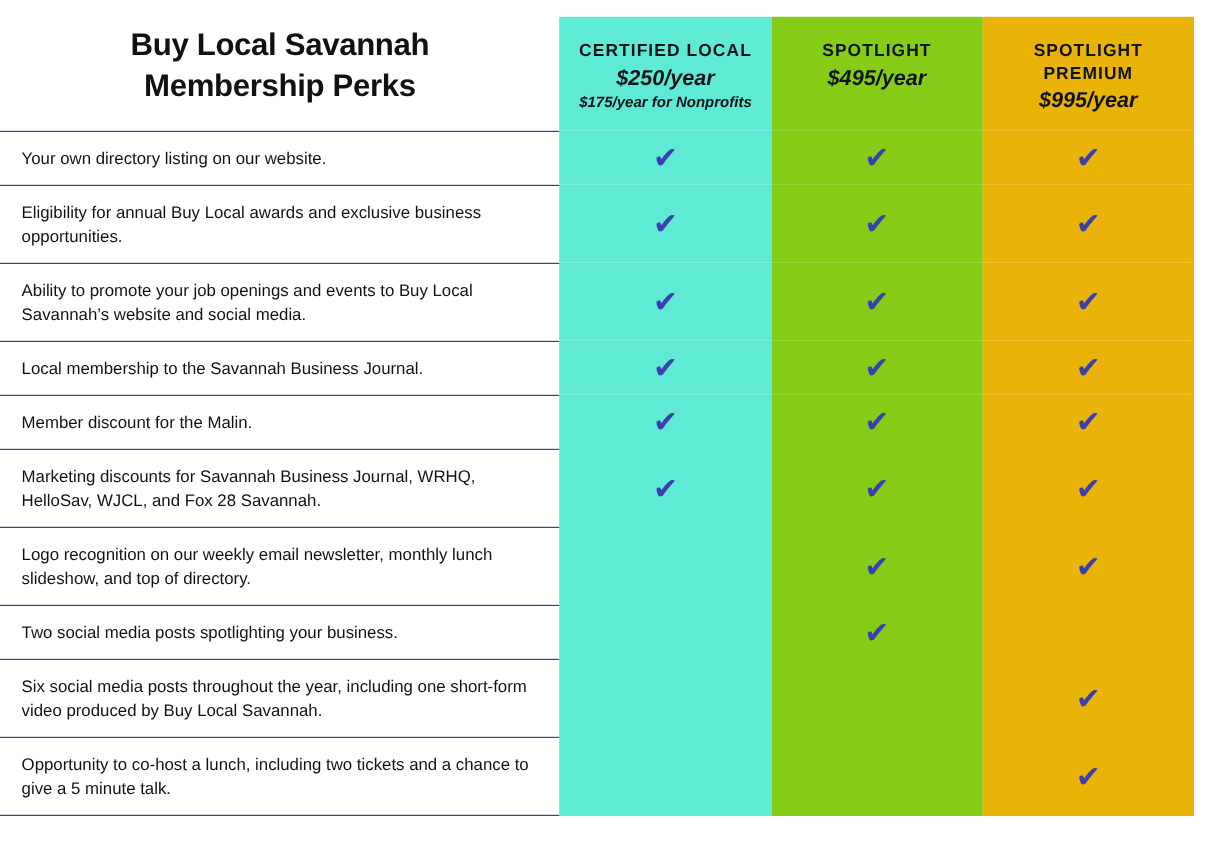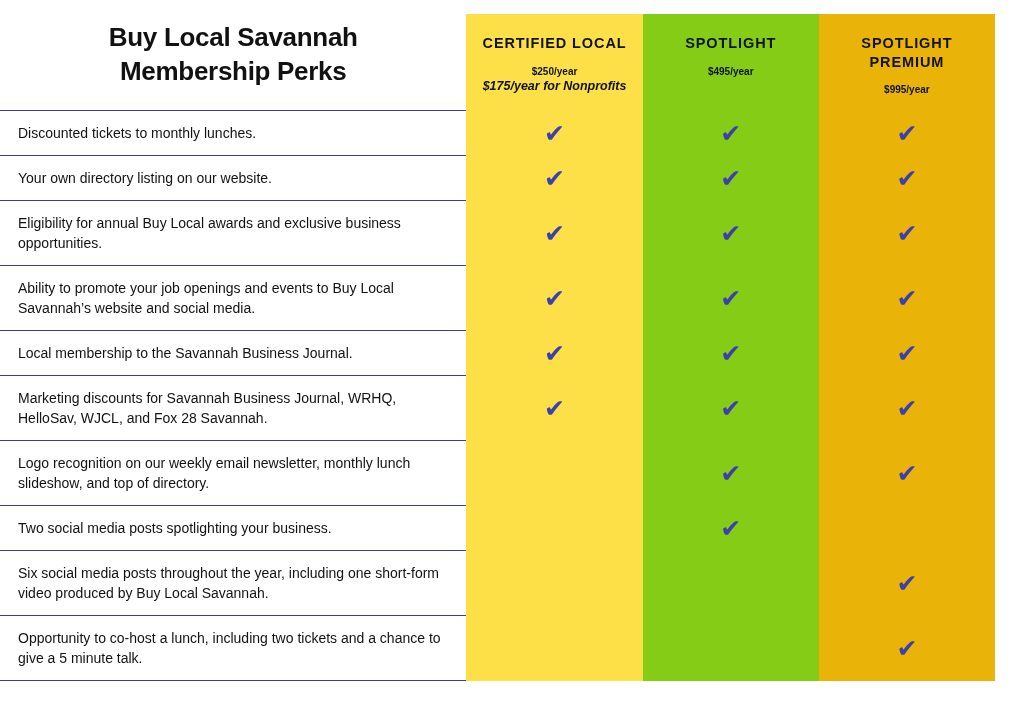--- a/index.html
+++ b/index.html
@@ -94,7 +94,7 @@
     font-weight: bold;
   }
   .empty { display: inline-block; width: 1px; height: 25px; }
-  .col-1 { background: #fde047; }
+  .col-1 { background: #5eead4; }
   .col-2 { background: #84cc16; }
   .col-3 { background: #eab308; }
   tr.last td.feature { border-bottom: 1.5px solid #3a3f8f; }

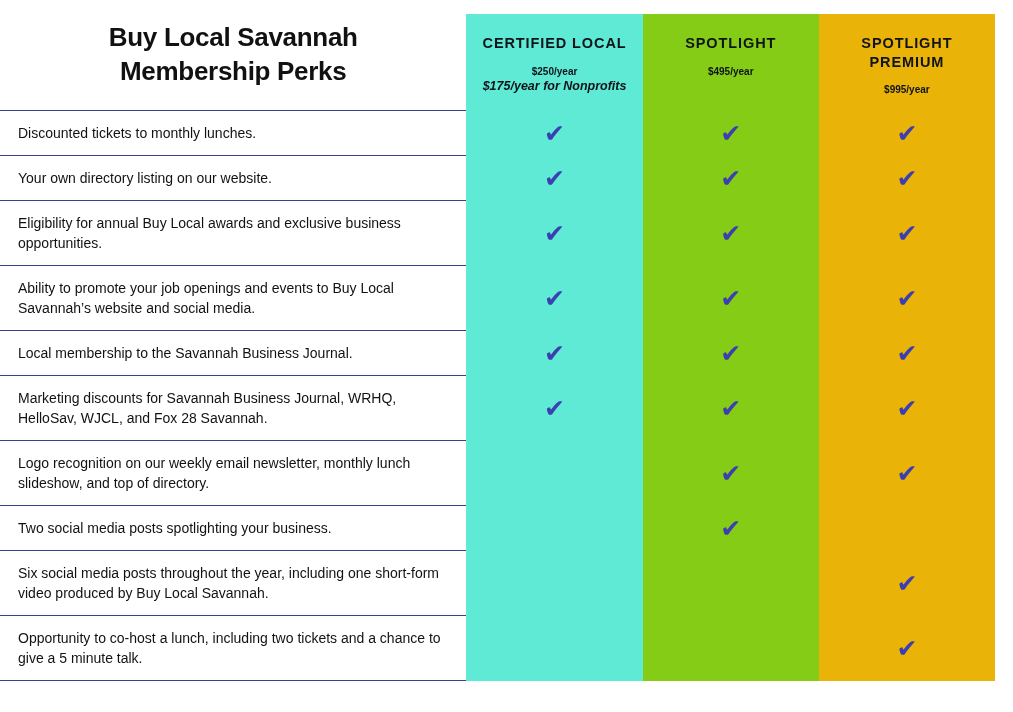--- a/index.html
+++ b/index.html
@@ -58,8 +58,8 @@
     text-transform: uppercase;
   }
   .tier-head .tier-price {
-    margin-top: 12px;
-    font-size: 10px;
+    font-style: italic;
+    font-size: 18px;
     color: #10131a;
     line-height: 1.35;
   }

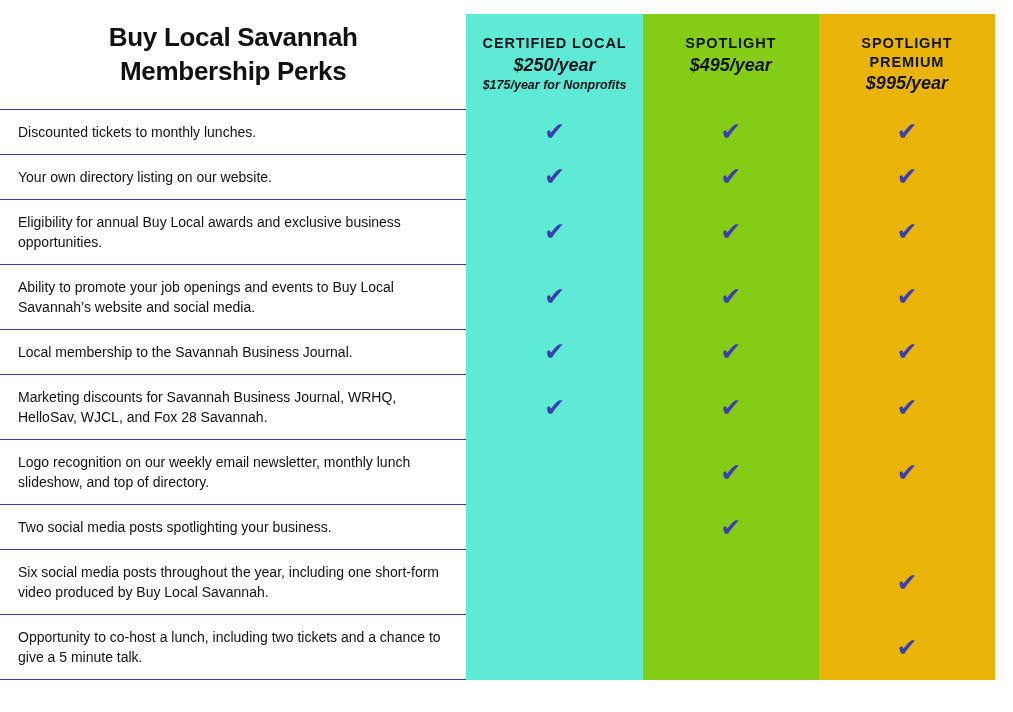--- a/index.html
+++ b/index.html
@@ -137,12 +137,6 @@
     </thead>
     <tbody id="rows-body">
         <tr>
-          <td class="feature">Discounted tickets to monthly lunches.</td>
-          <td class="cell col-1"><span class="check">✔</span></td>
-          <td class="cell col-2"><span class="check">✔</span></td>
-          <td class="cell col-3"><span class="check">✔</span></td>
-        </tr>
-        <tr>
           <td class="feature">Your own directory listing on our website.</td>
           <td class="cell col-1"><span class="check">✔</span></td>
           <td class="cell col-2"><span class="check">✔</span></td>

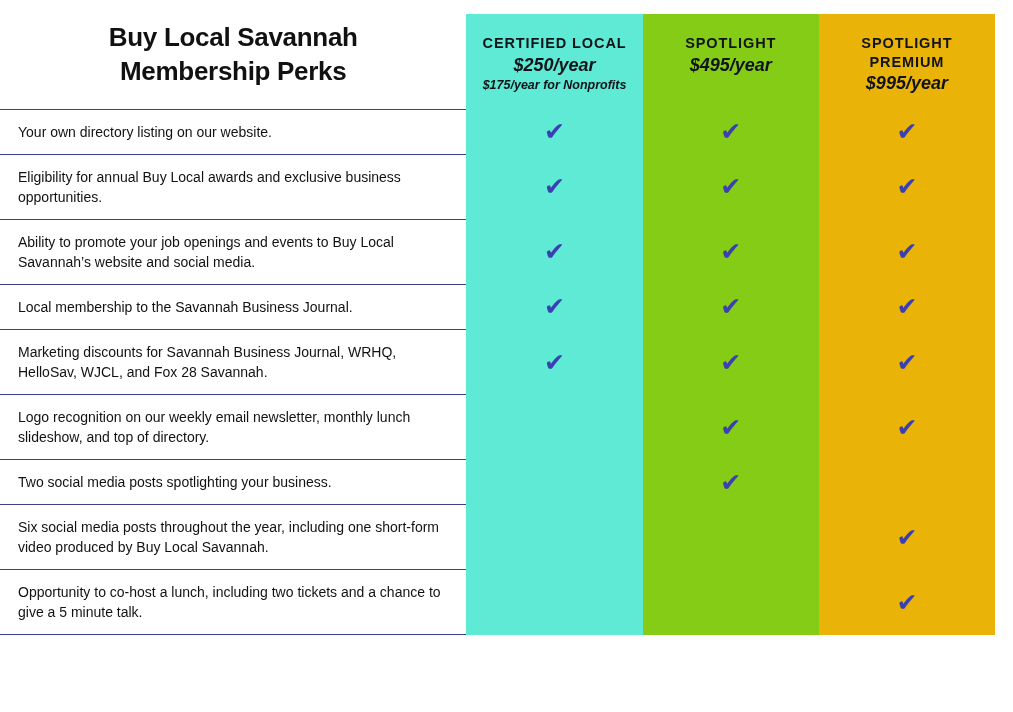--- a/index.html
+++ b/index.html
@@ -161,6 +161,12 @@
           <td class="cell col-3"><span class="check">✔</span></td>
         </tr>
         <tr>
+          <td class="feature">Member discount for the Malin.</td>
+          <td class="cell col-1"><span class="check">✔</span></td>
+          <td class="cell col-2"><span class="check">✔</span></td>
+          <td class="cell col-3"><span class="check">✔</span></td>
+        </tr>
+        <tr>
           <td class="feature">Marketing discounts for Savannah Business Journal, WRHQ, HelloSav, WJCL, and Fox 28 Savannah.</td>
           <td class="cell col-1"><span class="check">✔</span></td>
           <td class="cell col-2"><span class="check">✔</span></td>

